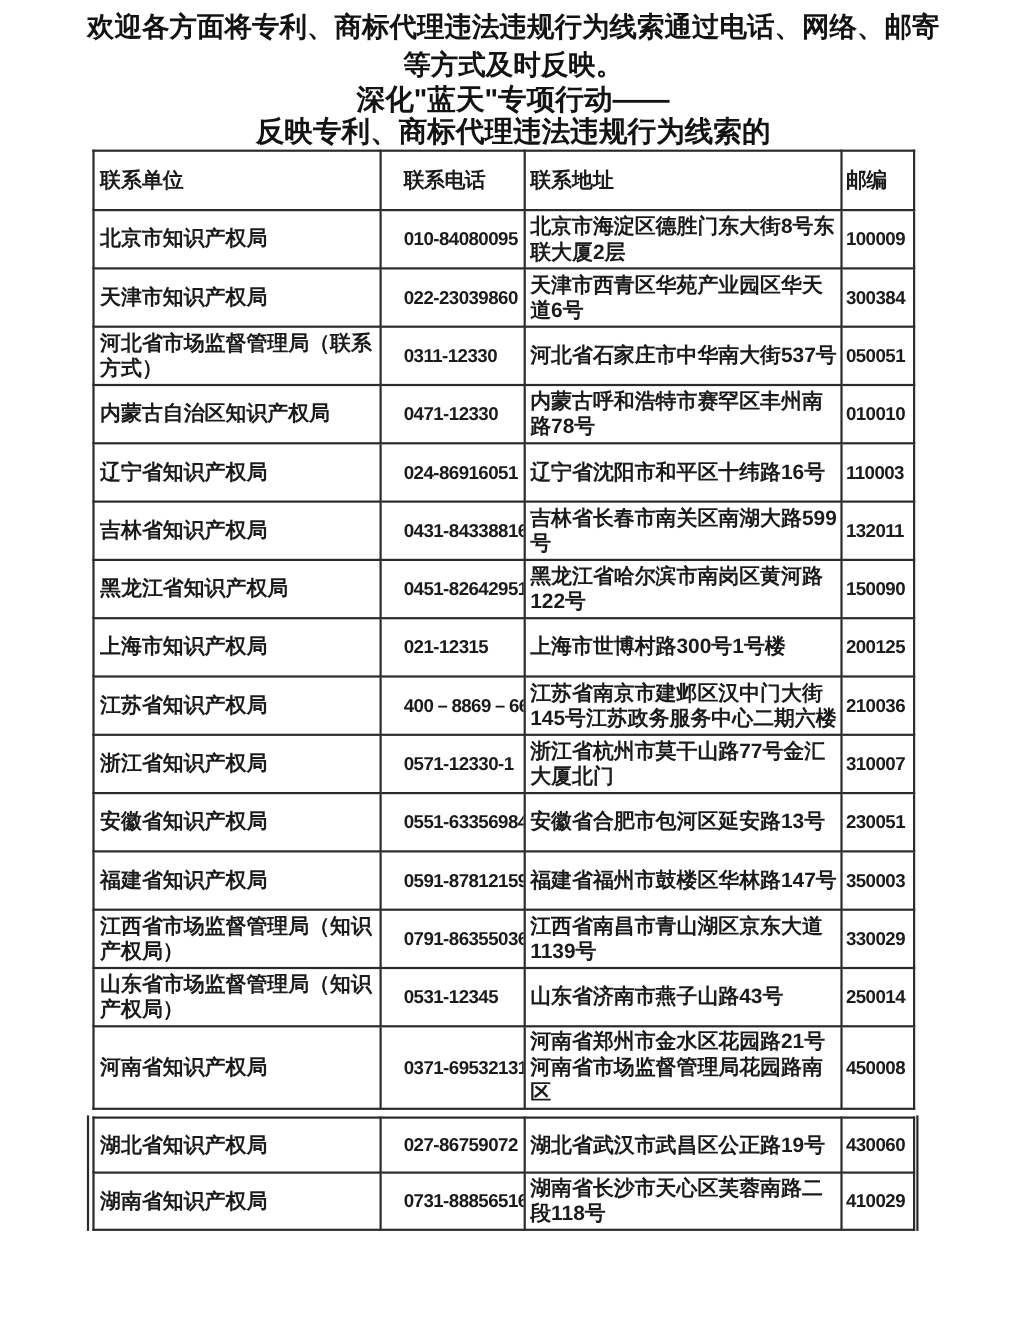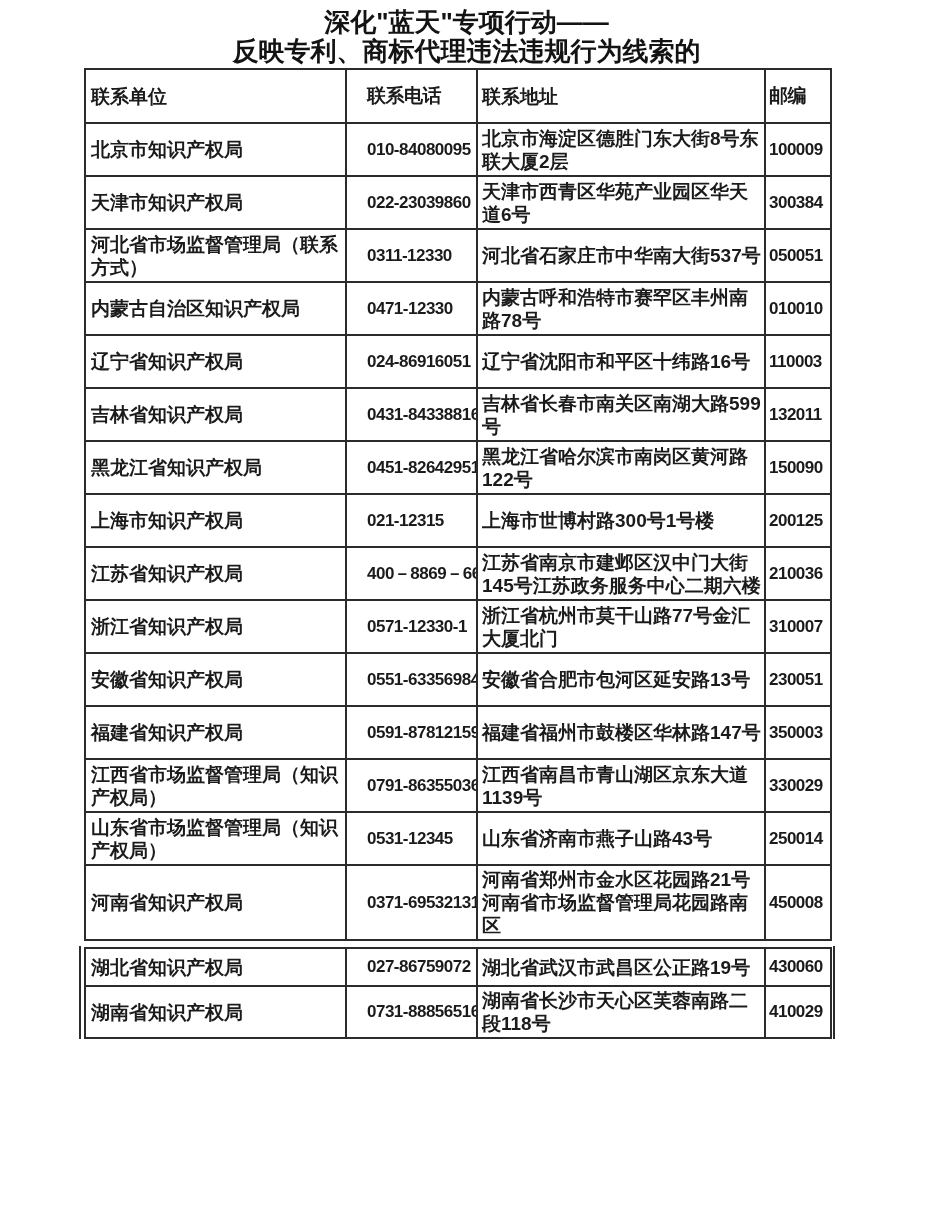--- a/index.html
+++ b/index.html
@@ -80,6 +80,10 @@
 
 <div class="page">
 
+  <div class="intro">
+    <div>欢迎各方面将专利、商标代理违法违规行为线索通过电话、网络、邮寄</div>
+    <div>等方式及时反映。</div>
+  </div>
 
   <div class="doc-title">
     <div>深化"蓝天"专项行动——</div>

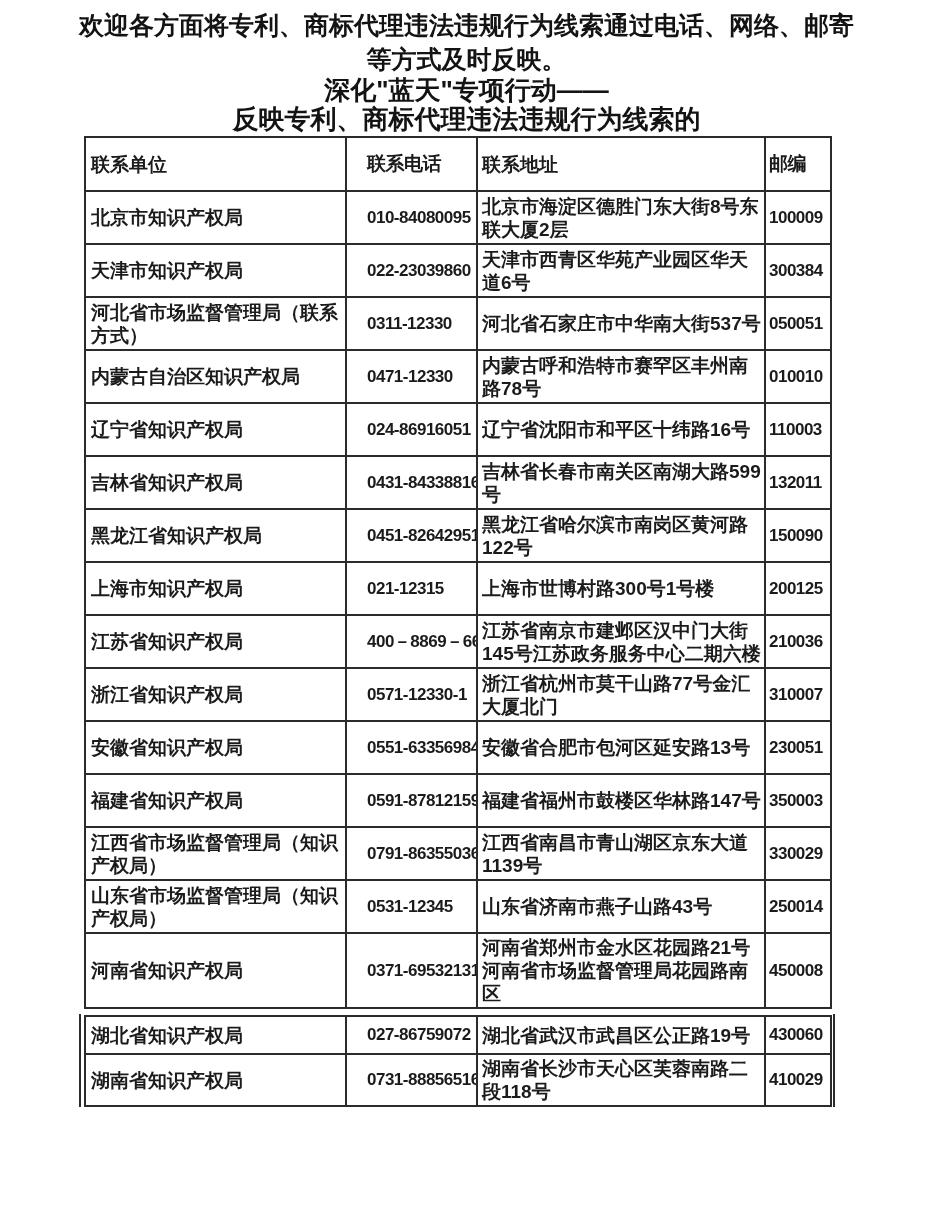--- a/index.html
+++ b/index.html
@@ -73,7 +73,7 @@
     width: 2px; background: #2b2b2b;
   }
   .cont-wrap .contact-table { margin-top: 0; }
-  .cont-wrap .contact-table tr.data td { height: 38px; }
+  .cont-wrap .contact-table tr.data td { height: 50px; }
 </style>
 </head>
 <body>

